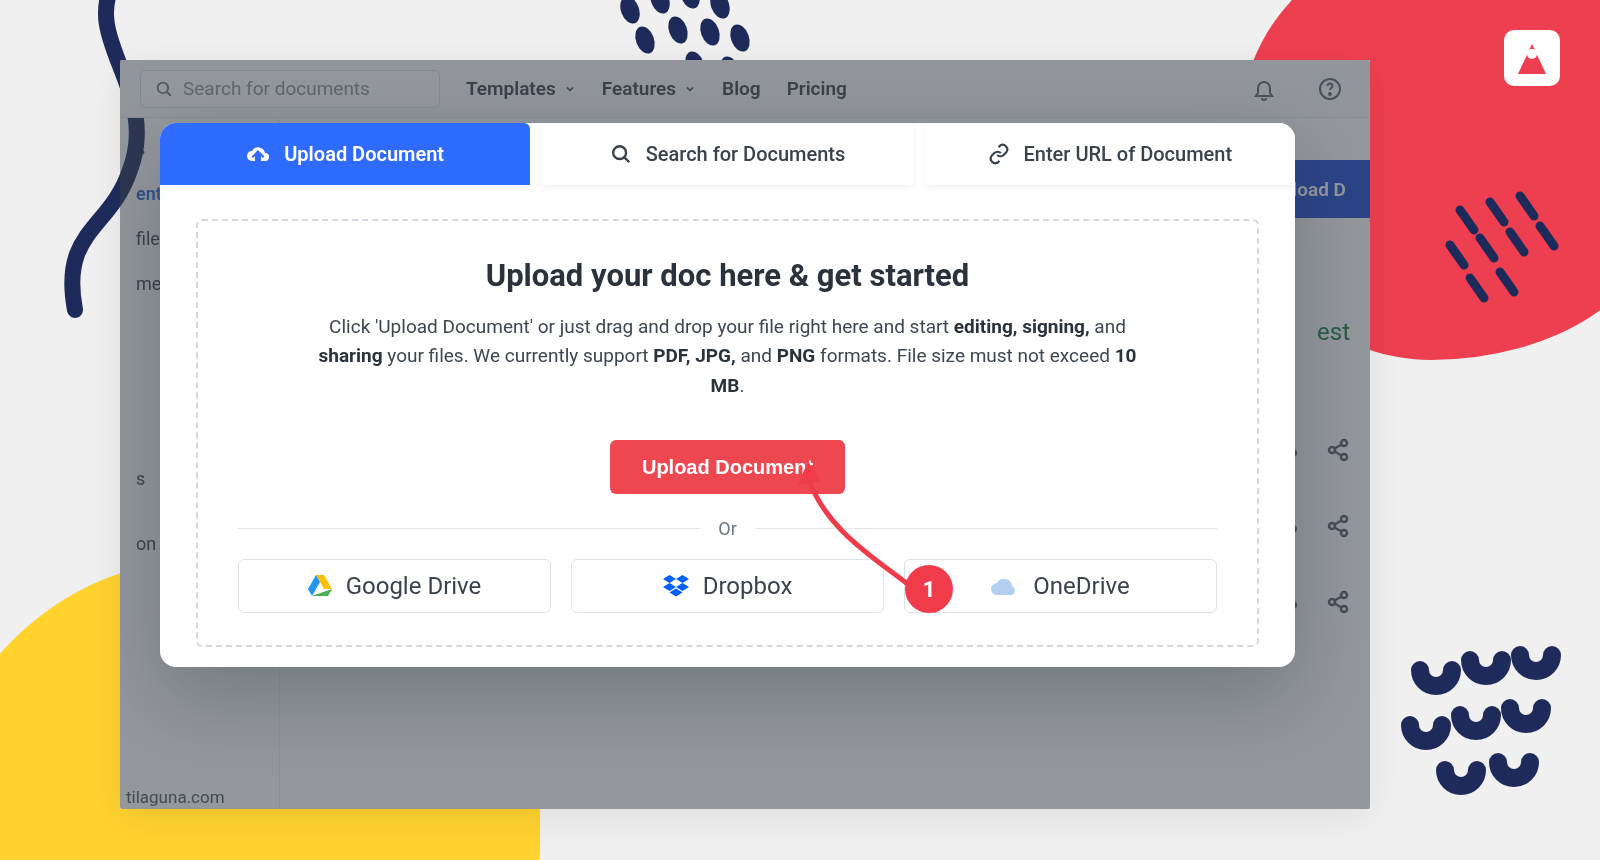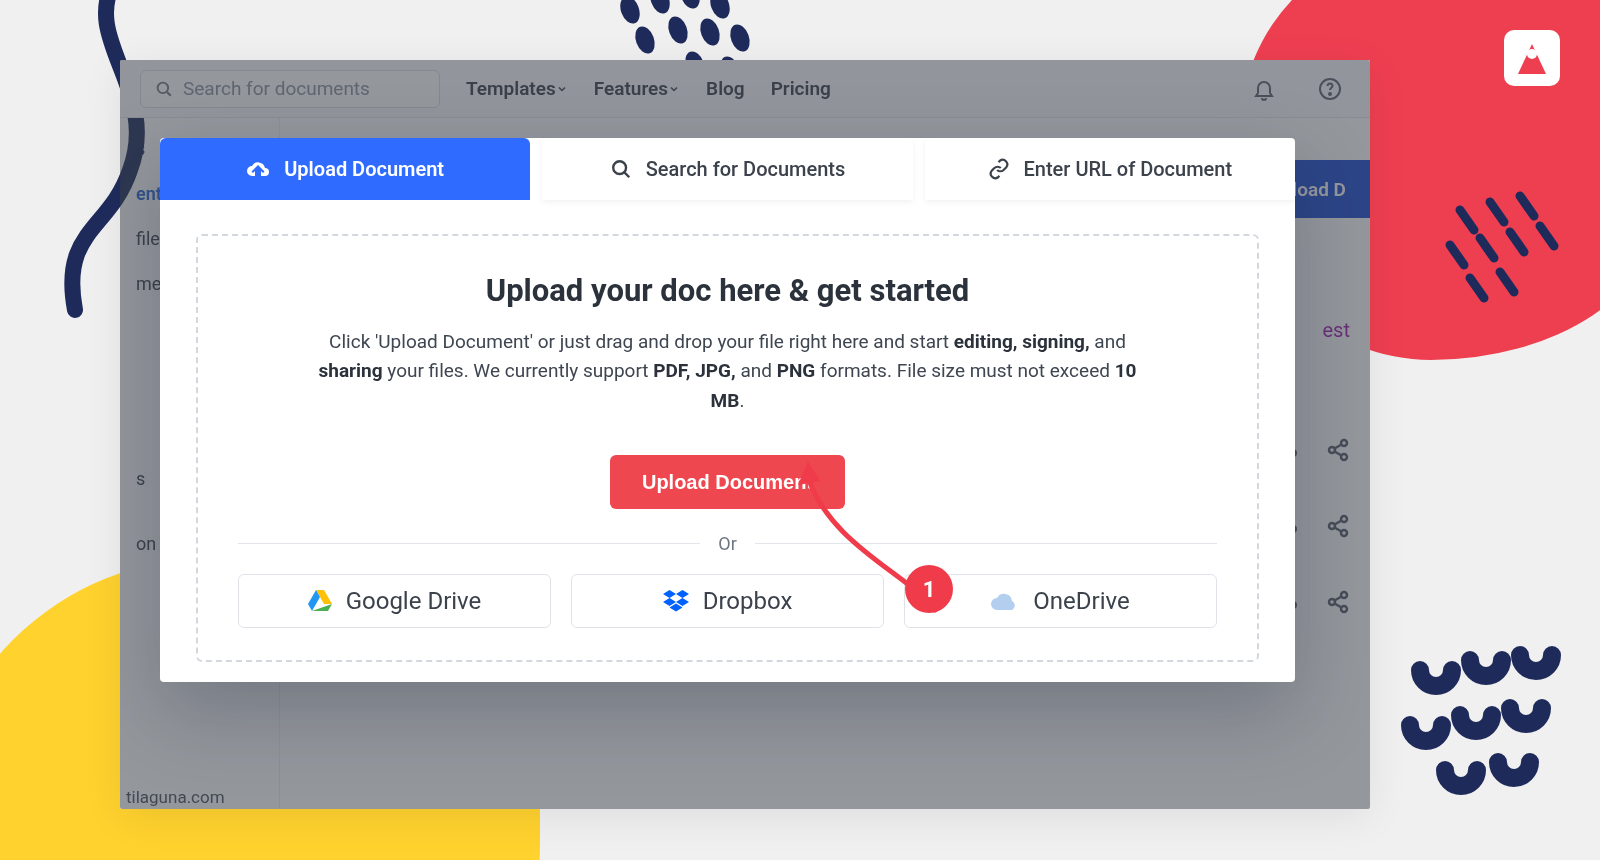--- a/index.html
+++ b/index.html
@@ -22,7 +22,7 @@
 
 .topbar { display:flex; align-items:center; height:58px; padding:0 20px; gap:26px; background:#fafbfc; border-bottom:1px solid #e6e8eb; font-size:19px; color:#3e4651; position:relative; z-index:1; }
 .search-box { display:flex; align-items:center; gap:10px; width:300px; height:38px; padding:0 14px; border:1px solid #d9dde2; border-radius:6px; color:#8a939f; background:#fff; }
-.nav-item { display:flex; align-items:center; font-weight:600; color:#3b424c; }
+.nav-item { display:flex; align-items:center; gap:8px; font-weight:600; color:#3b424c; }
 .nav-item .chev { width:12px; height:12px; }
 .topbar .spacer { flex:1; }
 .icon-btn { width:40px; height:40px; display:flex; align-items:center; justify-content:center; border-radius:50%; color:#5a6370; }

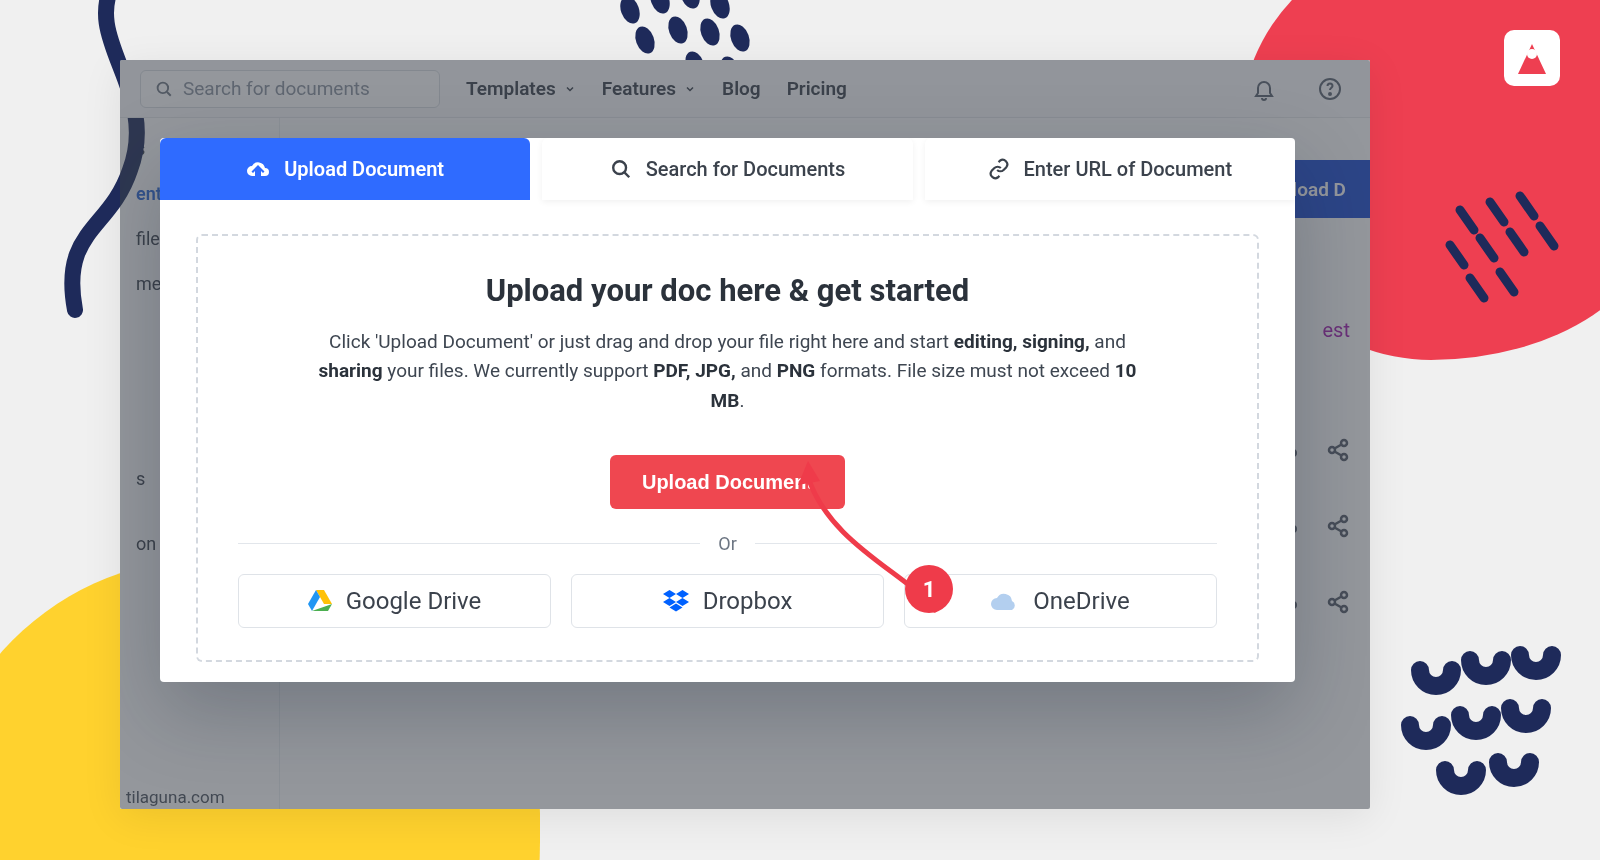--- a/index.html
+++ b/index.html
@@ -40,7 +40,7 @@
 .filter-by { position:absolute; right:20px; top:200px; font-size:20px; color:#a21caf; }
 
 
-.modal { position:absolute; left:40px; top:78px; width:1135px; background:#fff; border-radius:4px; z-index:10; box-shadow:0 30px 80px rgba(20,30,50,0.25); overflow:hidden; }
+.modal { position:absolute; left:40px; top:63px; width:1135px; background:#fff; border-radius:16px; z-index:10; box-shadow:0 30px 80px rgba(20,30,50,0.25); overflow:hidden; }
 .tabs { display:flex; gap:12px; padding:0; }
 .tab { flex:1; height:62px; display:flex; align-items:center; justify-content:center; gap:14px; font-size:20px; font-weight:500; color:#3b424c; background:#fff; border-radius:6px 6px 0 0; cursor:pointer; }
 .tab.active { background:#2f6bff; color:#fff; font-weight:600; }

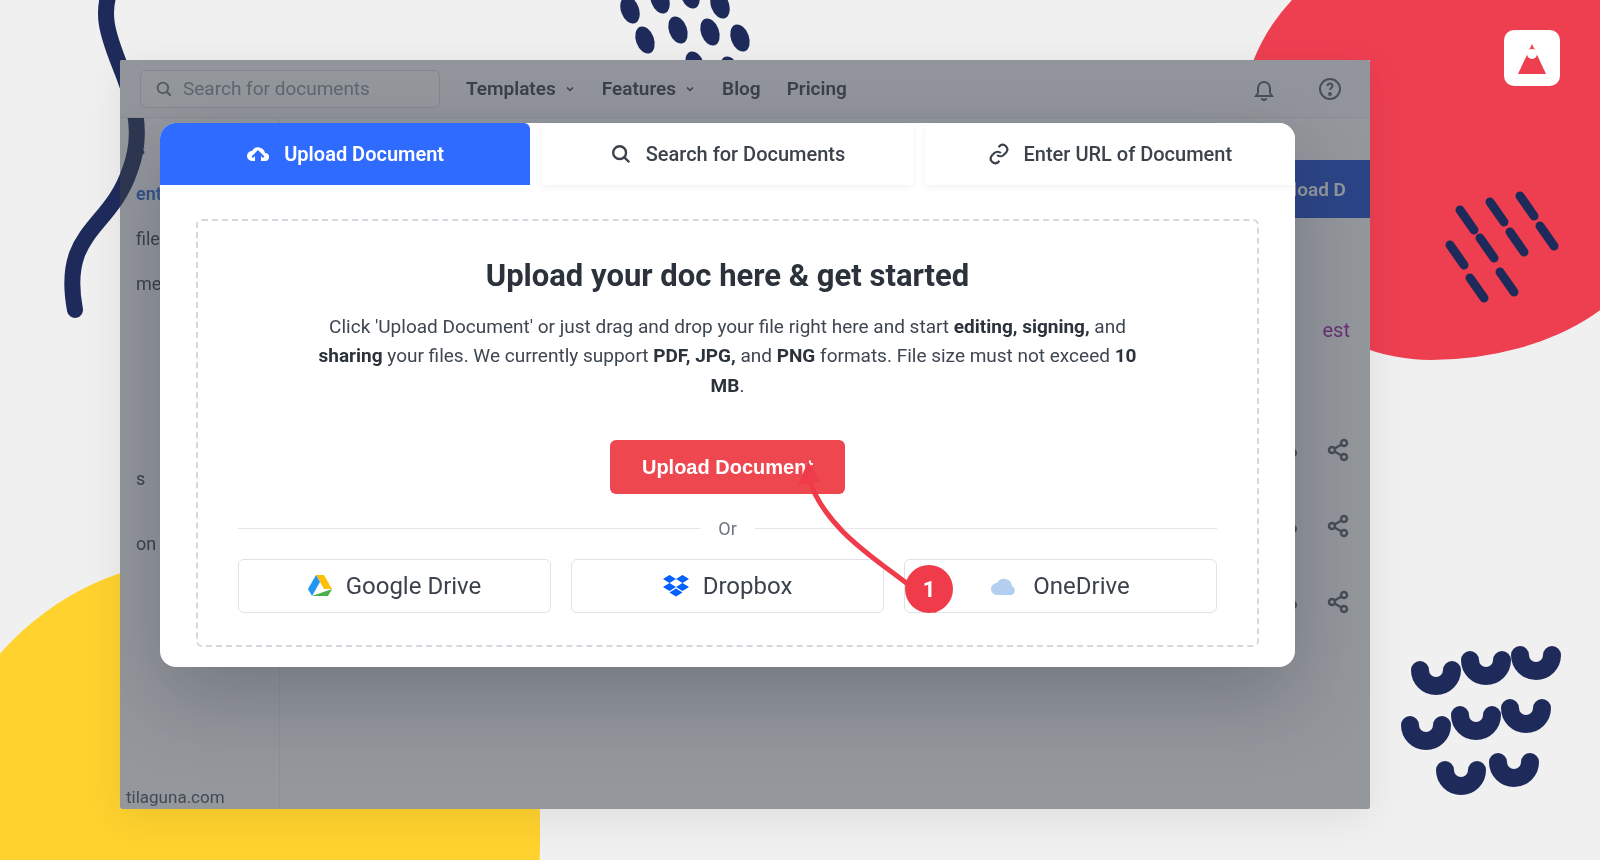--- a/index.html
+++ b/index.html
@@ -37,7 +37,7 @@
 .right-upload-btn { position:absolute; right:0; top:42px; height:58px; padding:0 24px 0 20px; background:#1a4bd1; color:#fff; font-size:19px; font-weight:600; display:flex; align-items:center; border-radius:4px 0 0 4px; }
 .right-actions { position:absolute; right:20px; top:320px; display:flex; flex-direction:column; gap:52px; color:#545c68; }
 .ra-row { display:flex; gap:28px; }
-.filter-by { position:absolute; right:20px; top:200px; font-size:20px; color:#a21caf; }
+.filter-by { position:absolute; right:20px; top:200px; font-size:24px; color:#15803d; }
 
 
 .modal { position:absolute; left:40px; top:63px; width:1135px; background:#fff; border-radius:16px; z-index:10; box-shadow:0 30px 80px rgba(20,30,50,0.25); overflow:hidden; }

